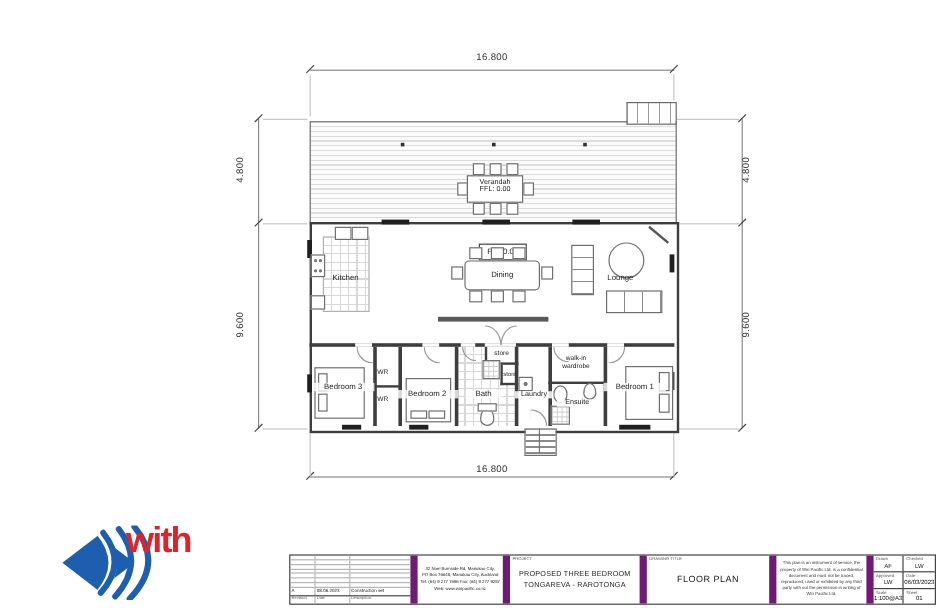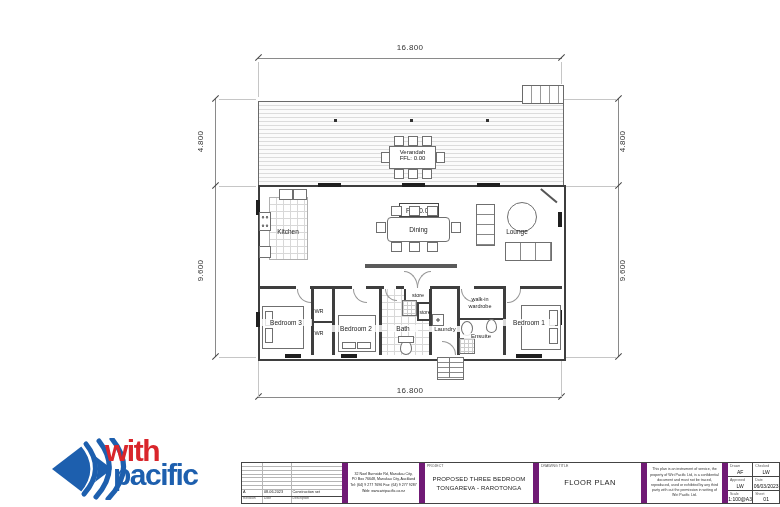--- a/index.html
+++ b/index.html
@@ -236,7 +236,6 @@
     <path d="M62,1 Q87,31 58,61" stroke="#1d5fae" stroke-width="5" fill="none" stroke-linecap="round"></path>
   </svg>
   <span class="logo-word1">with</span>
-  <span class="logo-word2">pacific</span>
 </div>
 
 <div class="tblock">

